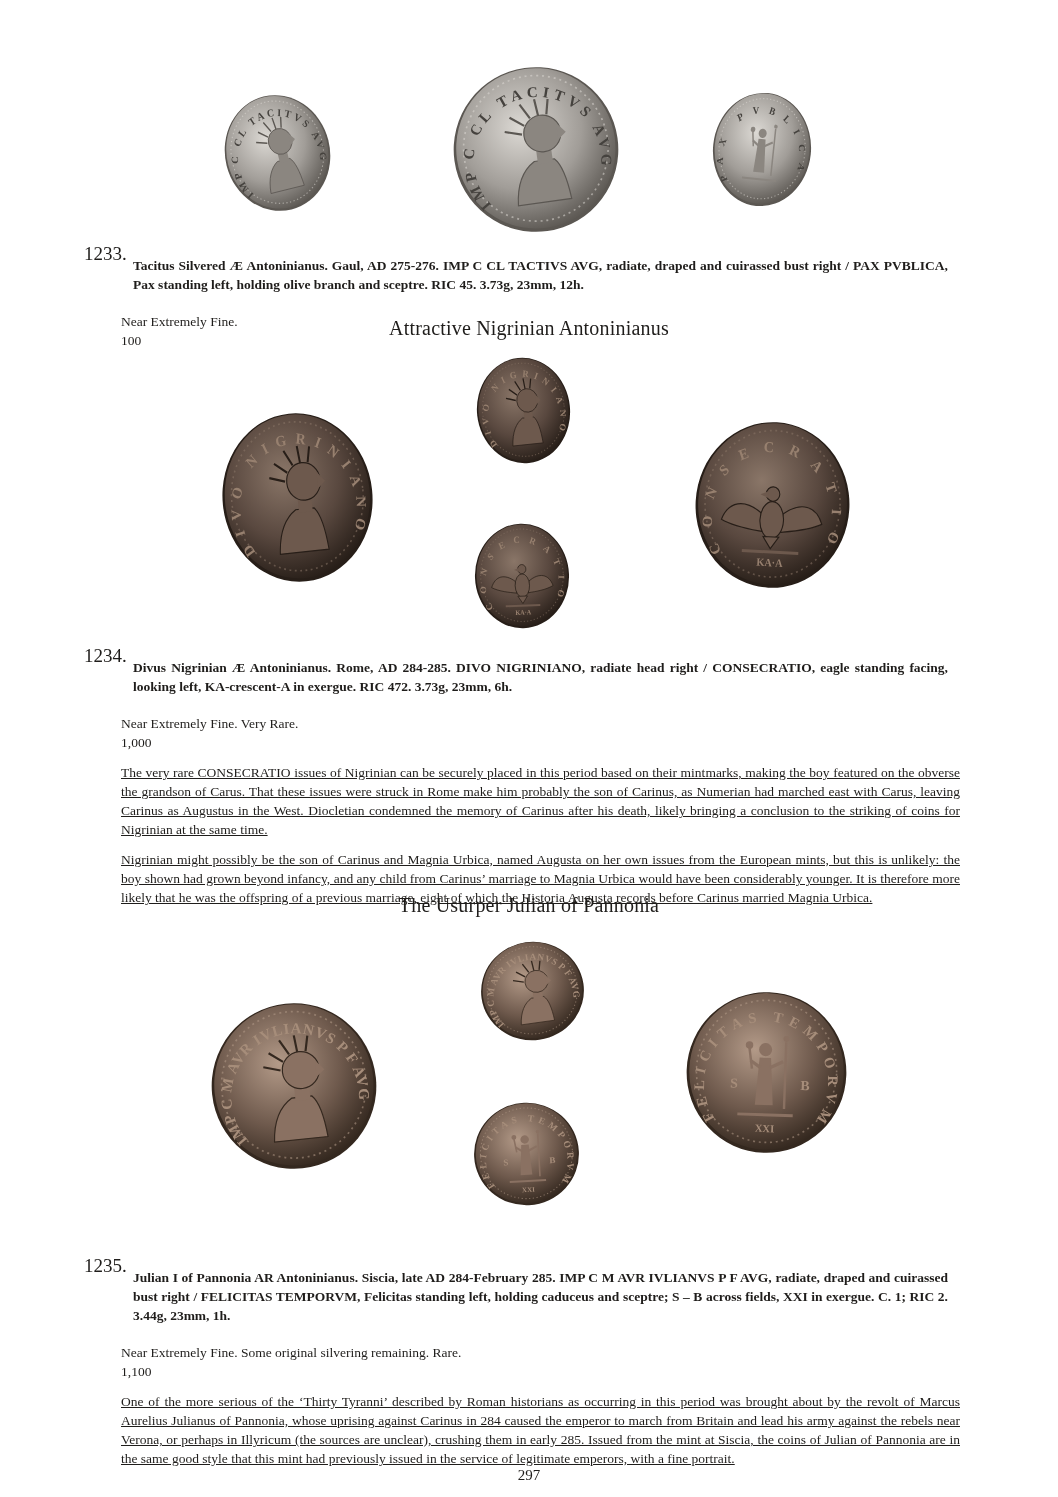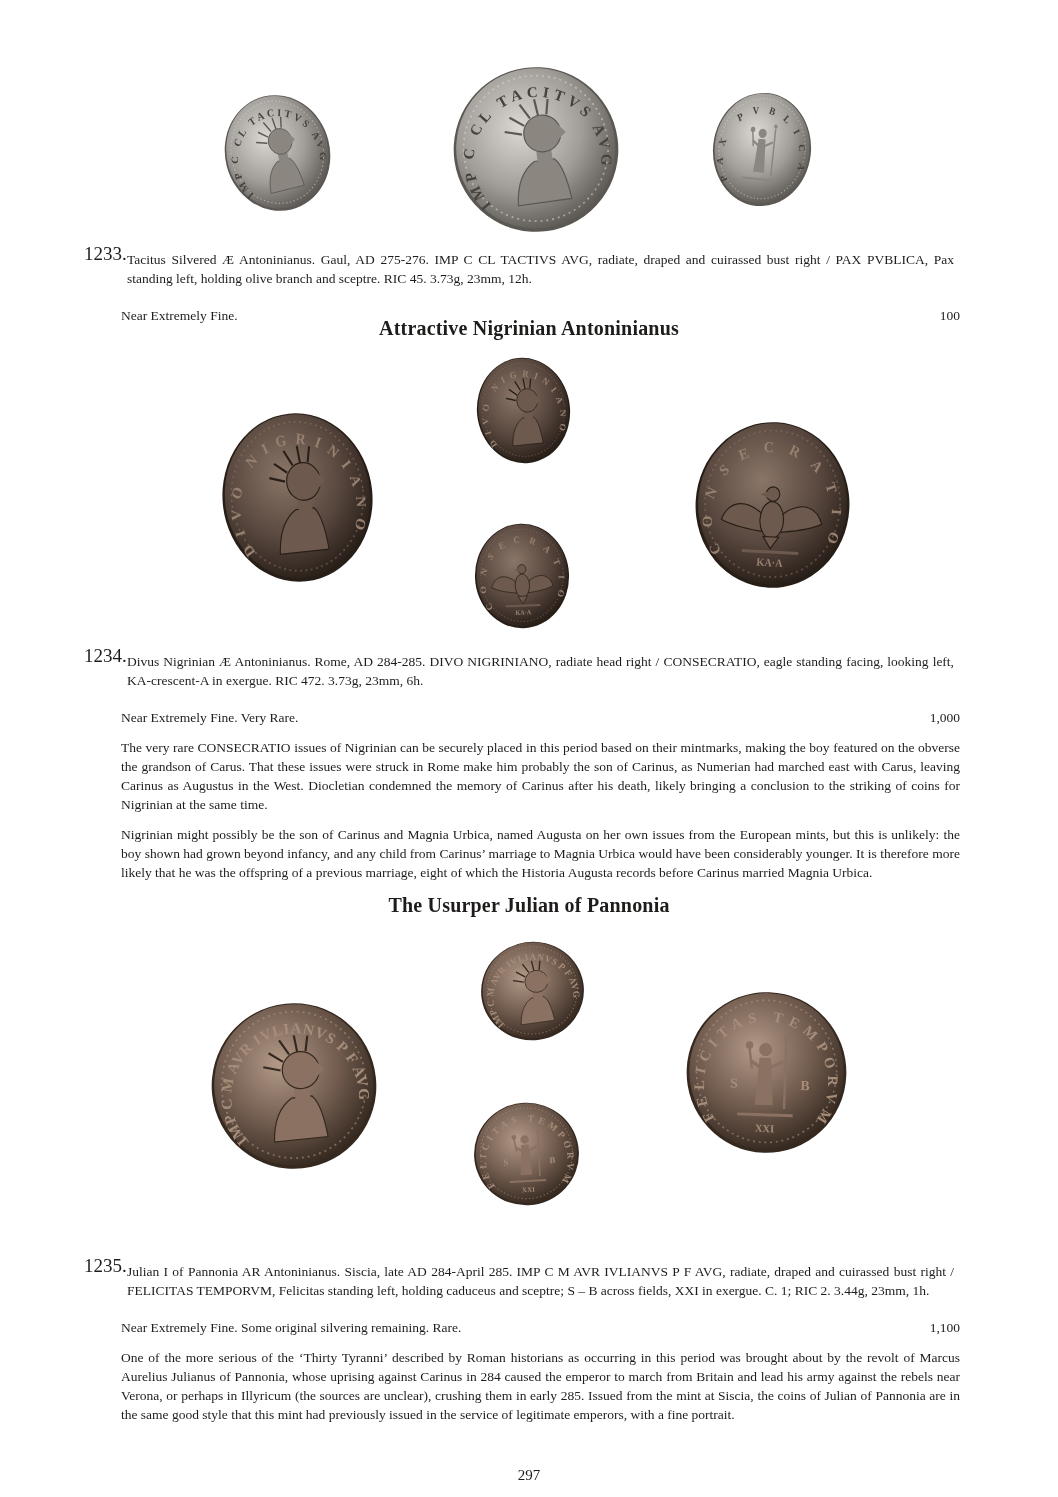--- a/index.html
+++ b/index.html
@@ -14,7 +14,7 @@
   .lot{position:absolute;left:84px;width:876px;display:flex;}
   .lot-num{flex:none;width:37px;font-size:19px;line-height:19px;}
   .lot-body{flex:1;font-size:13.5px;line-height:19px;}
-  .lot-desc{margin:6px;text-align:justify;}
+  .lot-desc{margin:12px;text-align:justify;font-weight:bold;}
   .cond{display:flex;justify-content:space-between;margin-top:18px;}
   .note{margin:11px 0 0 0;text-align:justify;}
   .section-heading{

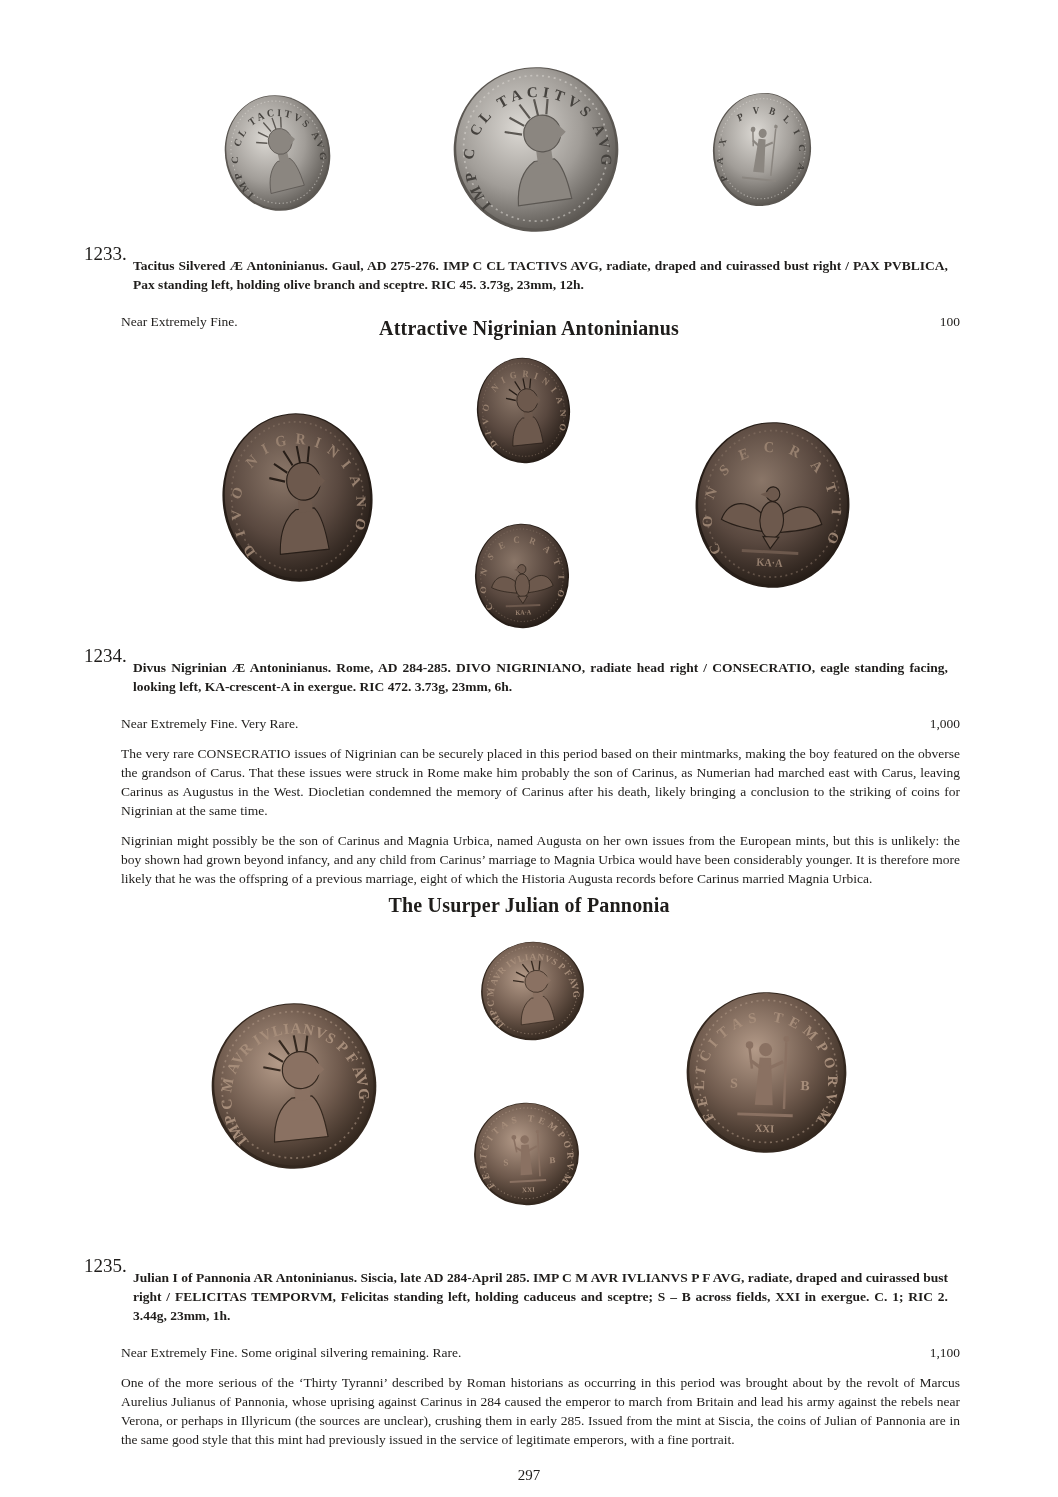--- a/index.html
+++ b/index.html
@@ -15,7 +15,7 @@
   .lot-num{flex:none;width:37px;font-size:19px;line-height:19px;}
   .lot-body{flex:1;font-size:13.5px;line-height:19px;}
   .lot-desc{margin:12px;text-align:justify;font-weight:bold;}
-  .cond{display:flex;justify-content:space-between;margin-top:18px;}
+  .cond{display:flex;justify-content:space-between;margin-top:18px;flex-direction:column;}
   .note{margin:11px 0 0 0;text-align:justify;}
   .section-heading{
     position:absolute;left:0;right:0;margin:0;text-align:center;

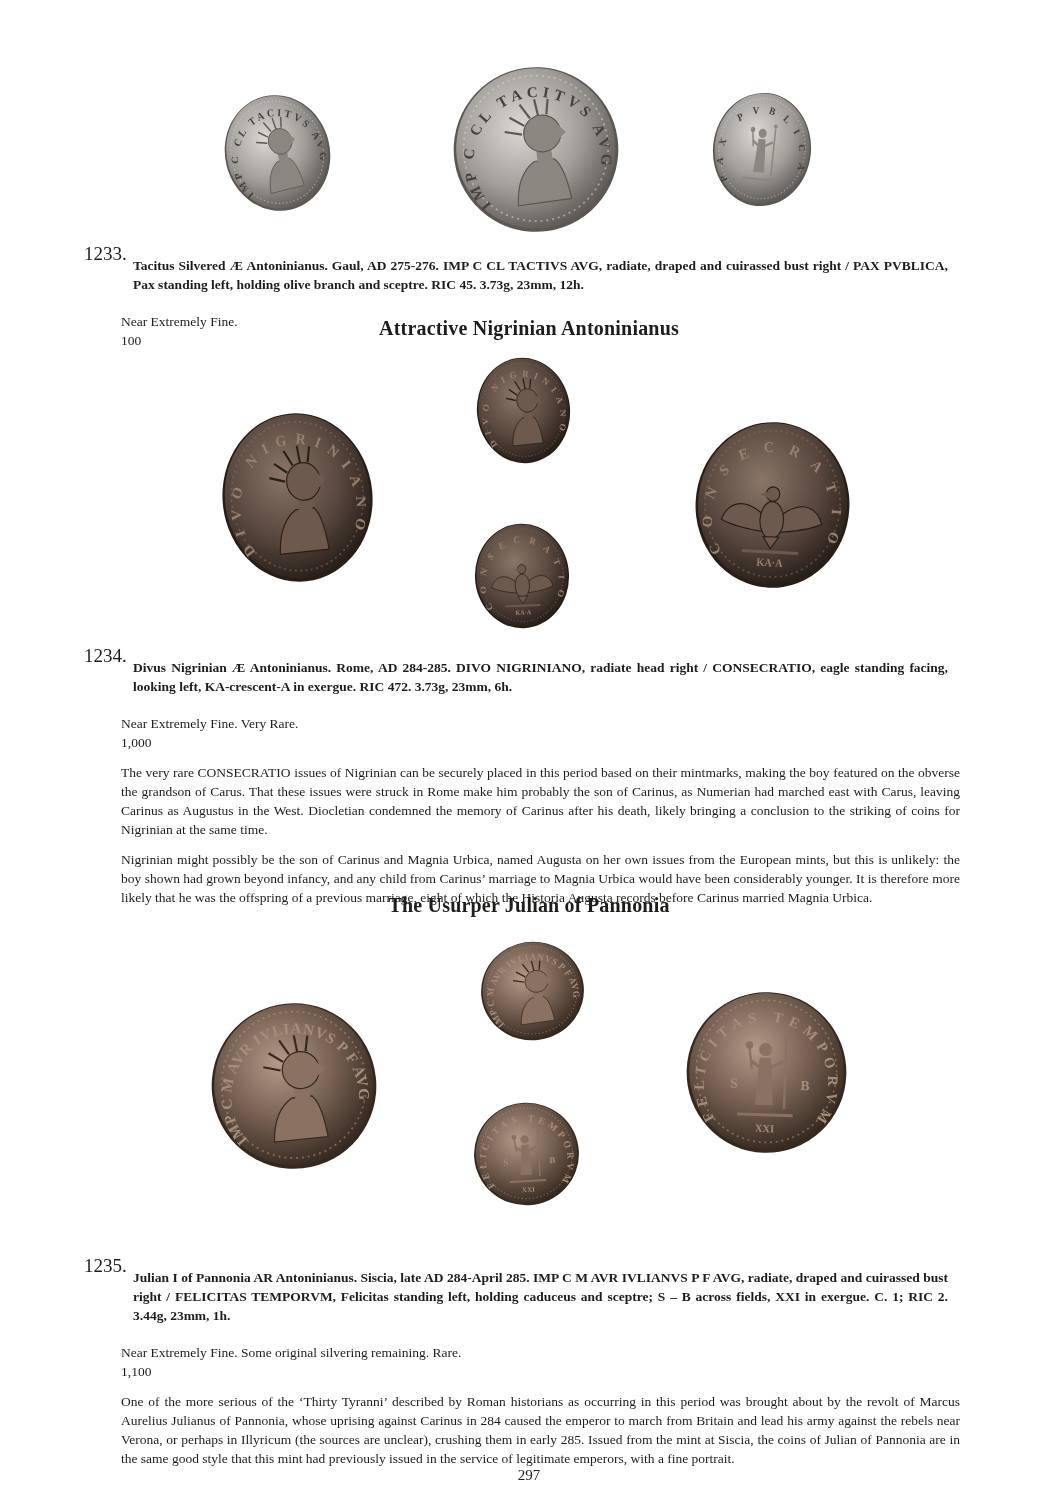--- a/index.html
+++ b/index.html
@@ -19,7 +19,7 @@
   .note{margin:11px 0 0 0;text-align:justify;}
   .section-heading{
     position:absolute;left:0;right:0;margin:0;text-align:center;
-    font-size:20px;font-weight:bold;letter-spacing:.2px;
+    font-size:20px;font-weight:normal;letter-spacing:.2px;
   }
   .page-number{
     position:absolute;left:0;right:0;text-align:center;font-size:15px;margin-top:41px;

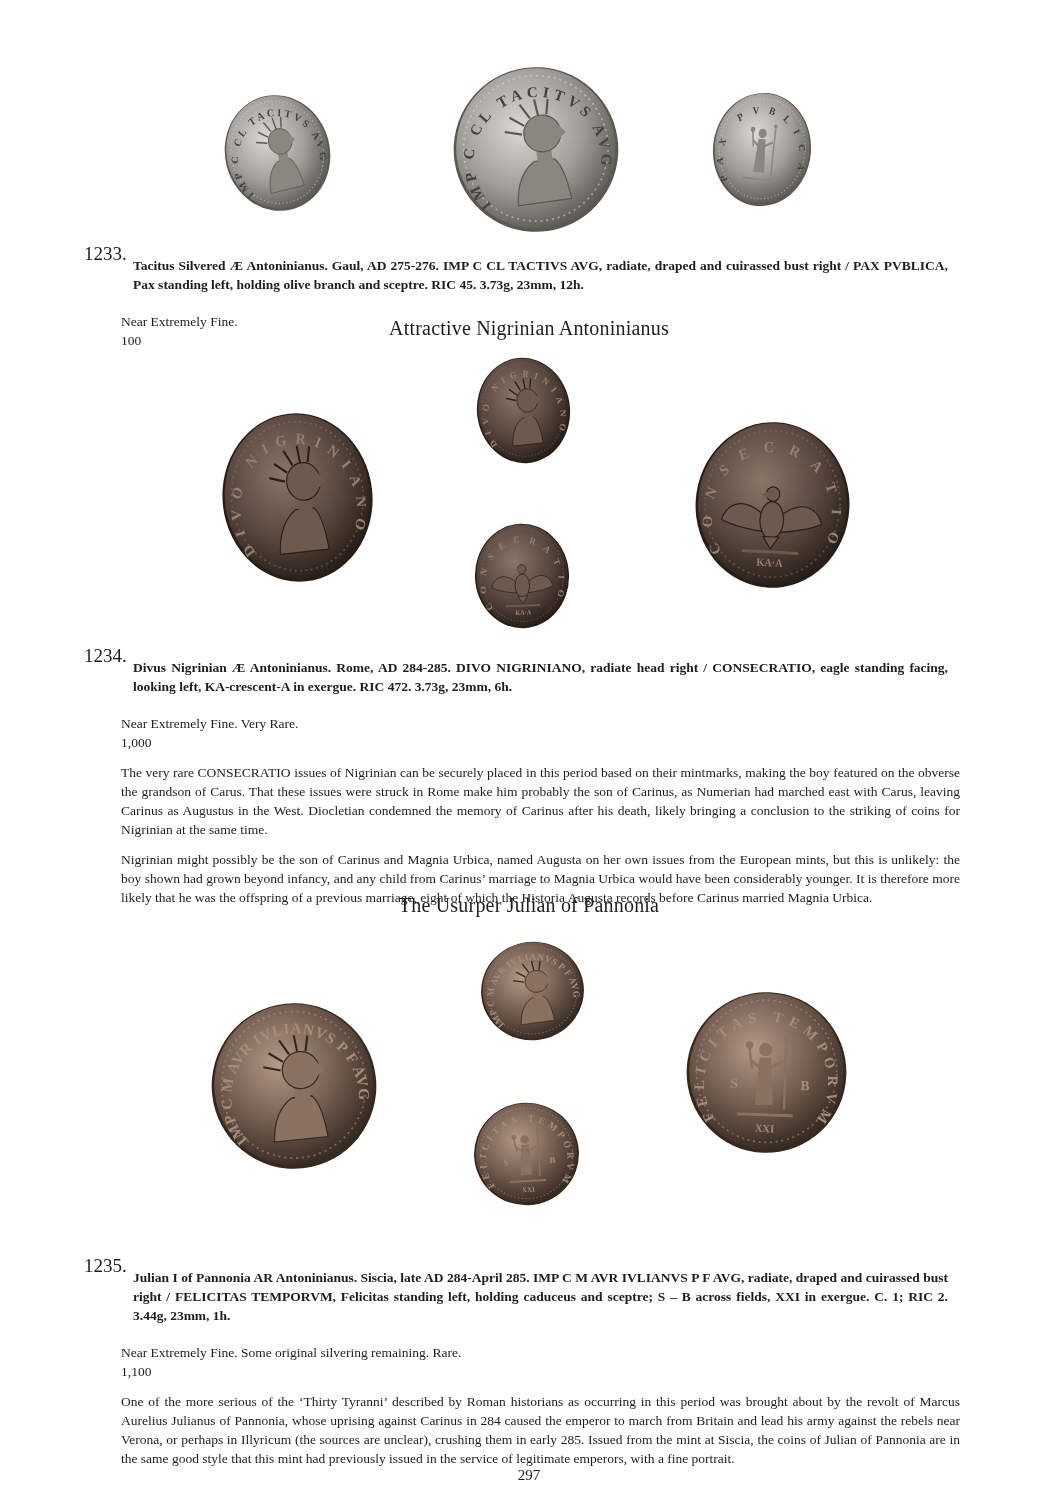--- a/index.html
+++ b/index.html
@@ -16,7 +16,7 @@
   .lot-body{flex:1;font-size:13.5px;line-height:19px;}
   .lot-desc{margin:12px;text-align:justify;font-weight:bold;}
   .cond{display:flex;justify-content:space-between;margin-top:18px;flex-direction:column;}
-  .note{margin:11px 0 0 0;text-align:justify;}
+  .note{margin:11px 0 0 0;text-align:justify;text-decoration:underline;}
   .section-heading{
     position:absolute;left:0;right:0;margin:0;text-align:center;
     font-size:20px;font-weight:normal;letter-spacing:.2px;

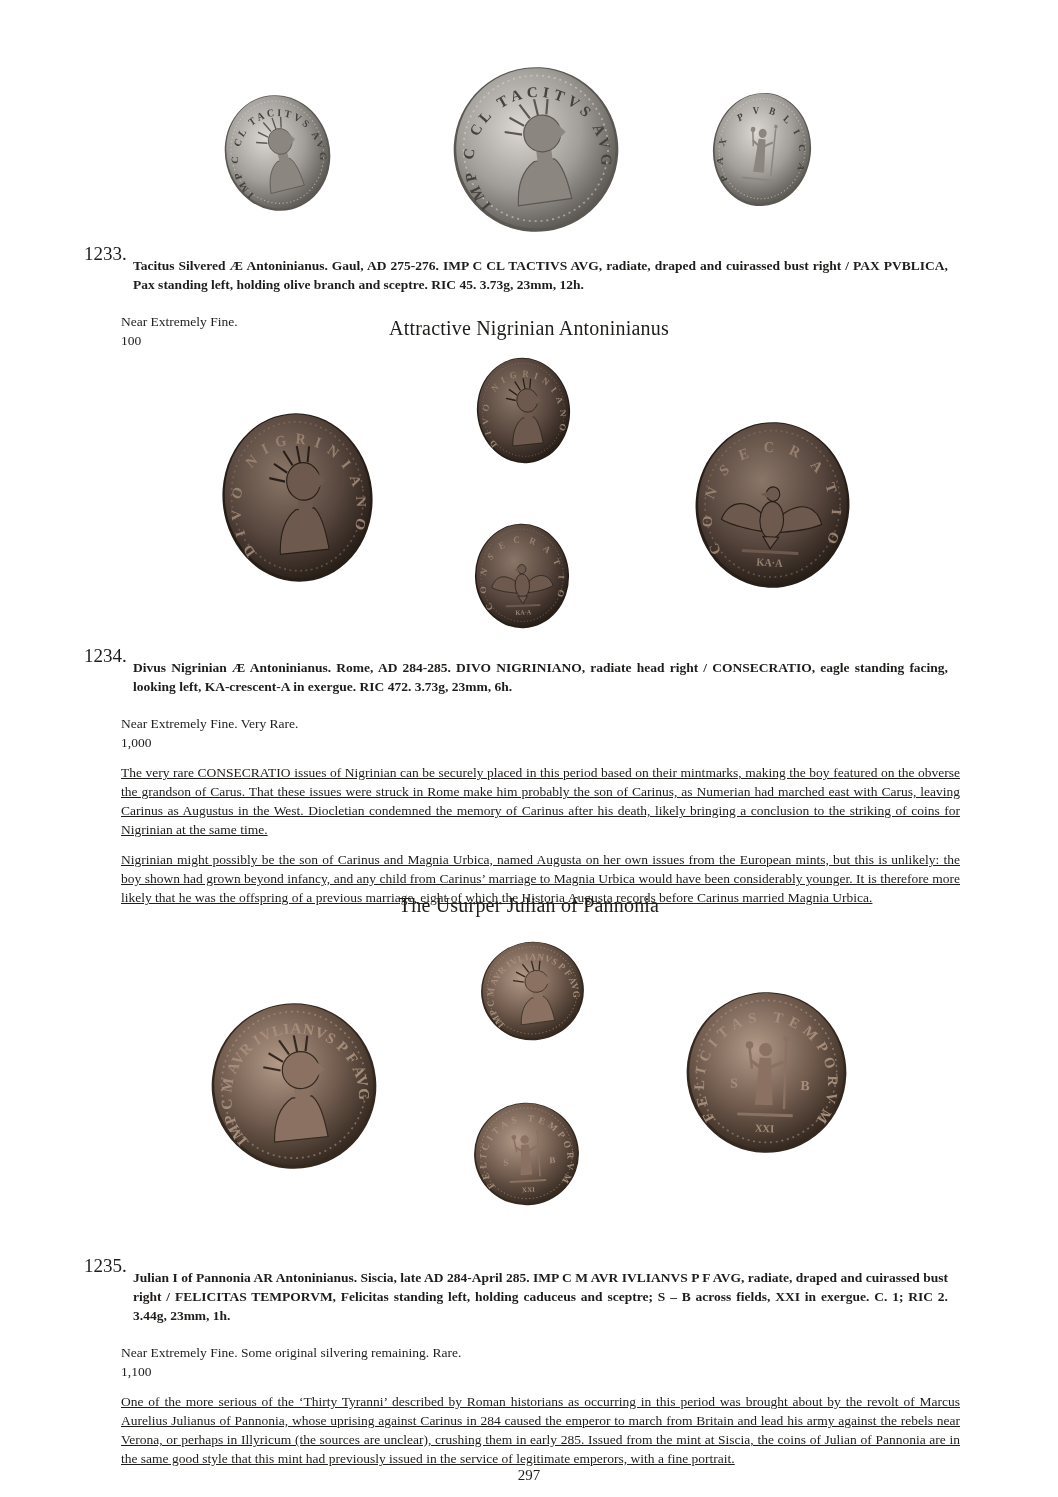--- a/index.html
+++ b/index.html
@@ -365,7 +365,7 @@
   <section class="lot" style="top:1256px">
     <div class="lot-num">1235.</div>
     <div class="lot-body">
-      <p class="lot-desc">Julian I of Pannonia AR Antoninianus. Siscia, late AD 284-April 285. IMP C M AVR IVLIANVS P F AVG, radiate, draped and cuirassed bust right / FELICITAS TEMPORVM, Felicitas standing left, holding caduceus and sceptre; S – B across fields, XXI in exergue. C. 1; RIC 2. 3.44g, 23mm, 1h.</p>
+      <p class="lot-desc">Julian I of Pannonia AR Antoninianus. Siscia, late AD 284-February 285. IMP C M AVR IVLIANVS P F AVG, radiate, draped and cuirassed bust right / FELICITAS TEMPORVM, Felicitas standing left, holding caduceus and sceptre; S – B across fields, XXI in exergue. C. 1; RIC 2. 3.44g, 23mm, 1h.</p>
       <div class="cond">
         <span>Near Extremely Fine. Some original silvering remaining. Rare.</span>
         <span>1,100</span>

